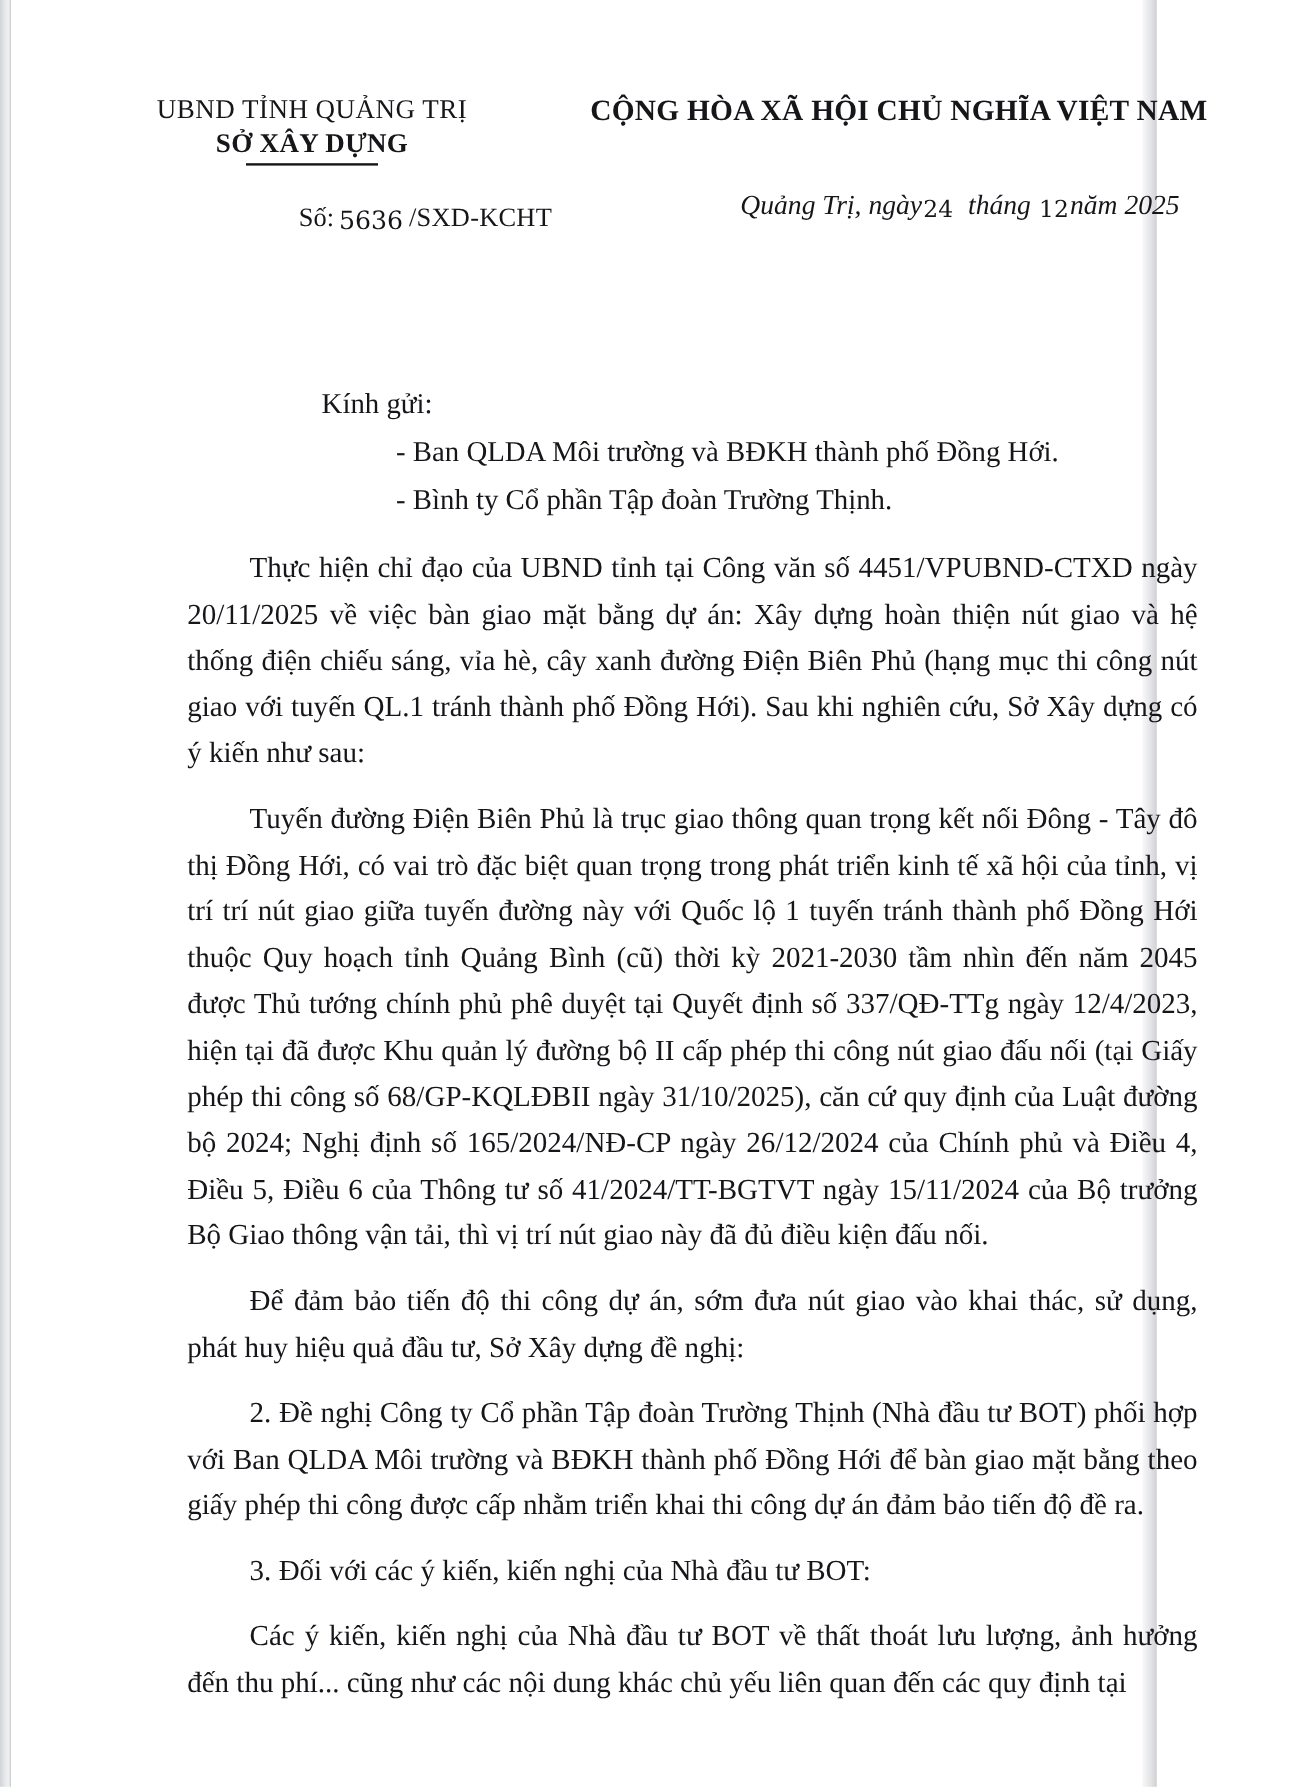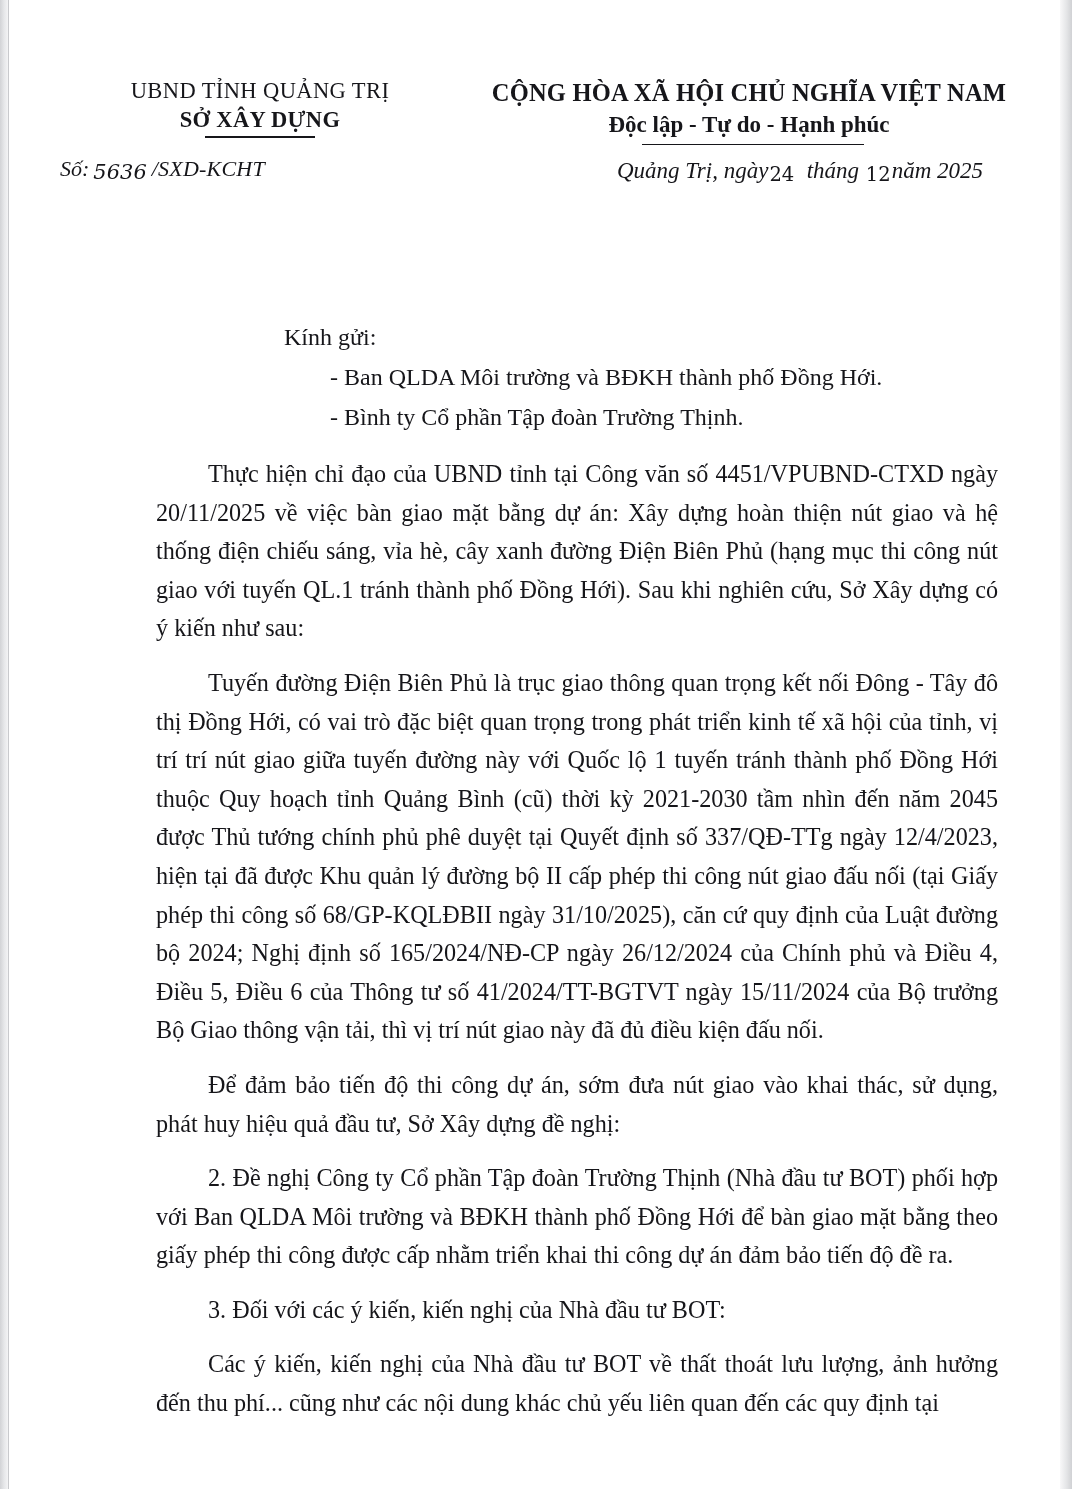--- a/index.html
+++ b/index.html
@@ -42,7 +42,7 @@
   .page {
     position: absolute;
     left: 0; top: 0;
-    width: 1072px;
+    width: 964px;
     height: 1489px;
   }
 

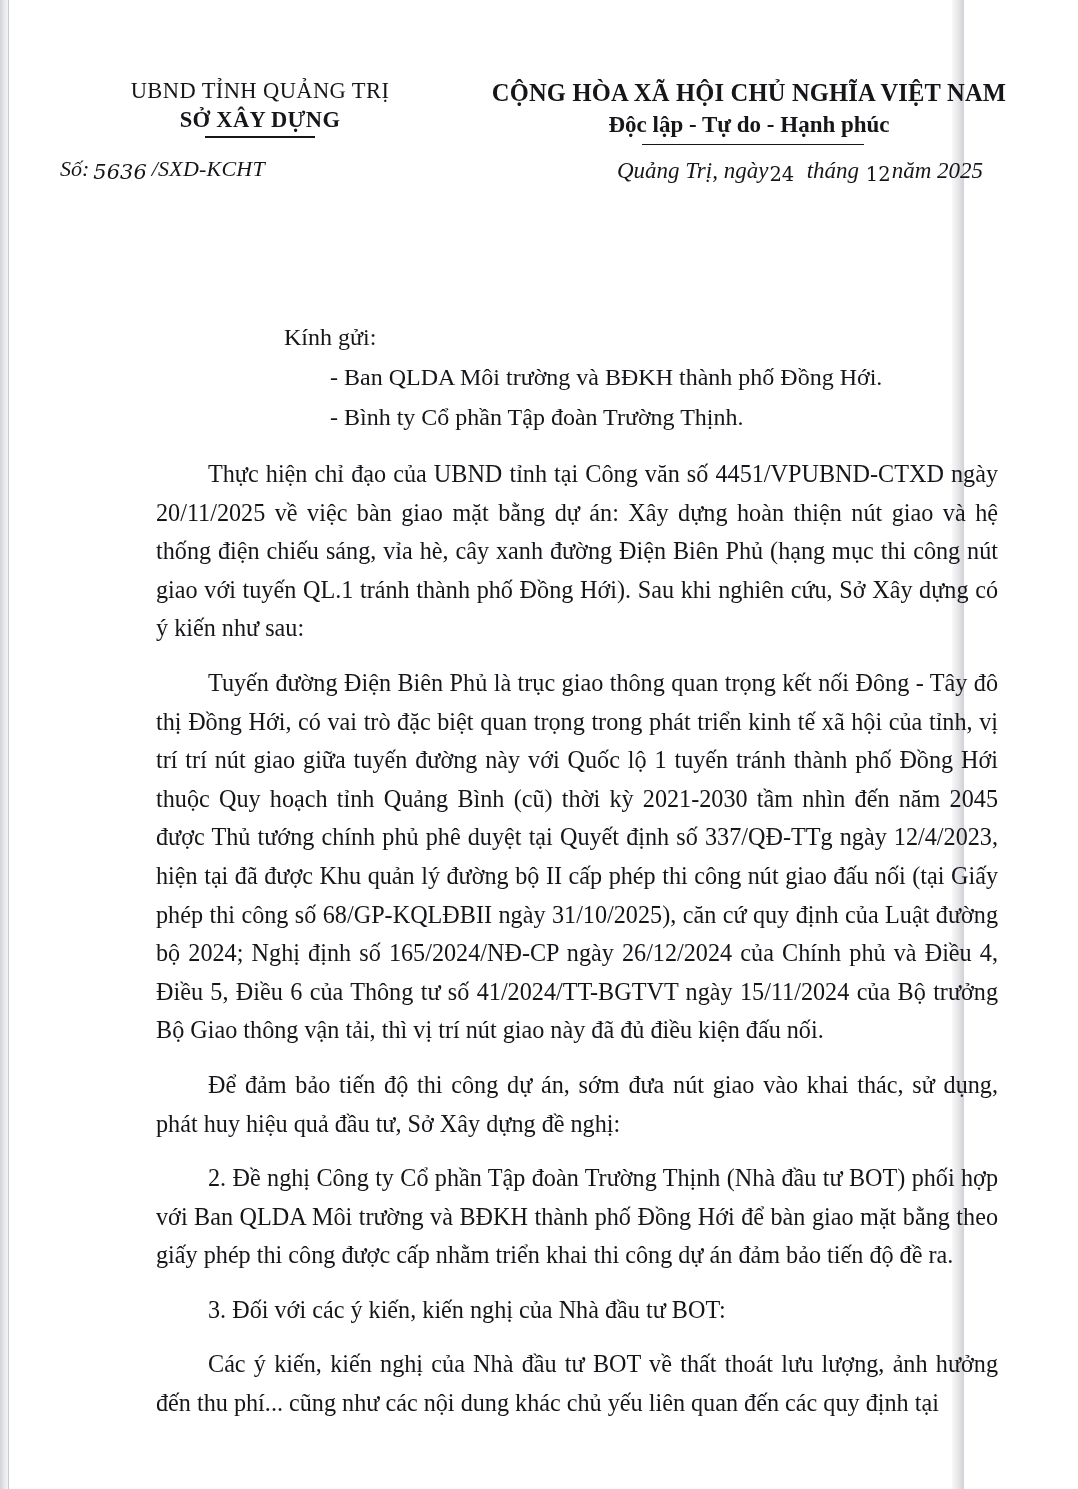--- a/index.html
+++ b/index.html
@@ -217,7 +217,6 @@
 
     <div class="hdr-right">
       <div class="nation">CỘNG HÒA XÃ HỘI CHỦ NGHĨA VIỆT NAM</div>
-      <div class="motto">Độc lập - Tự do - Hạnh phúc</div>
     </div>
 
   </div>

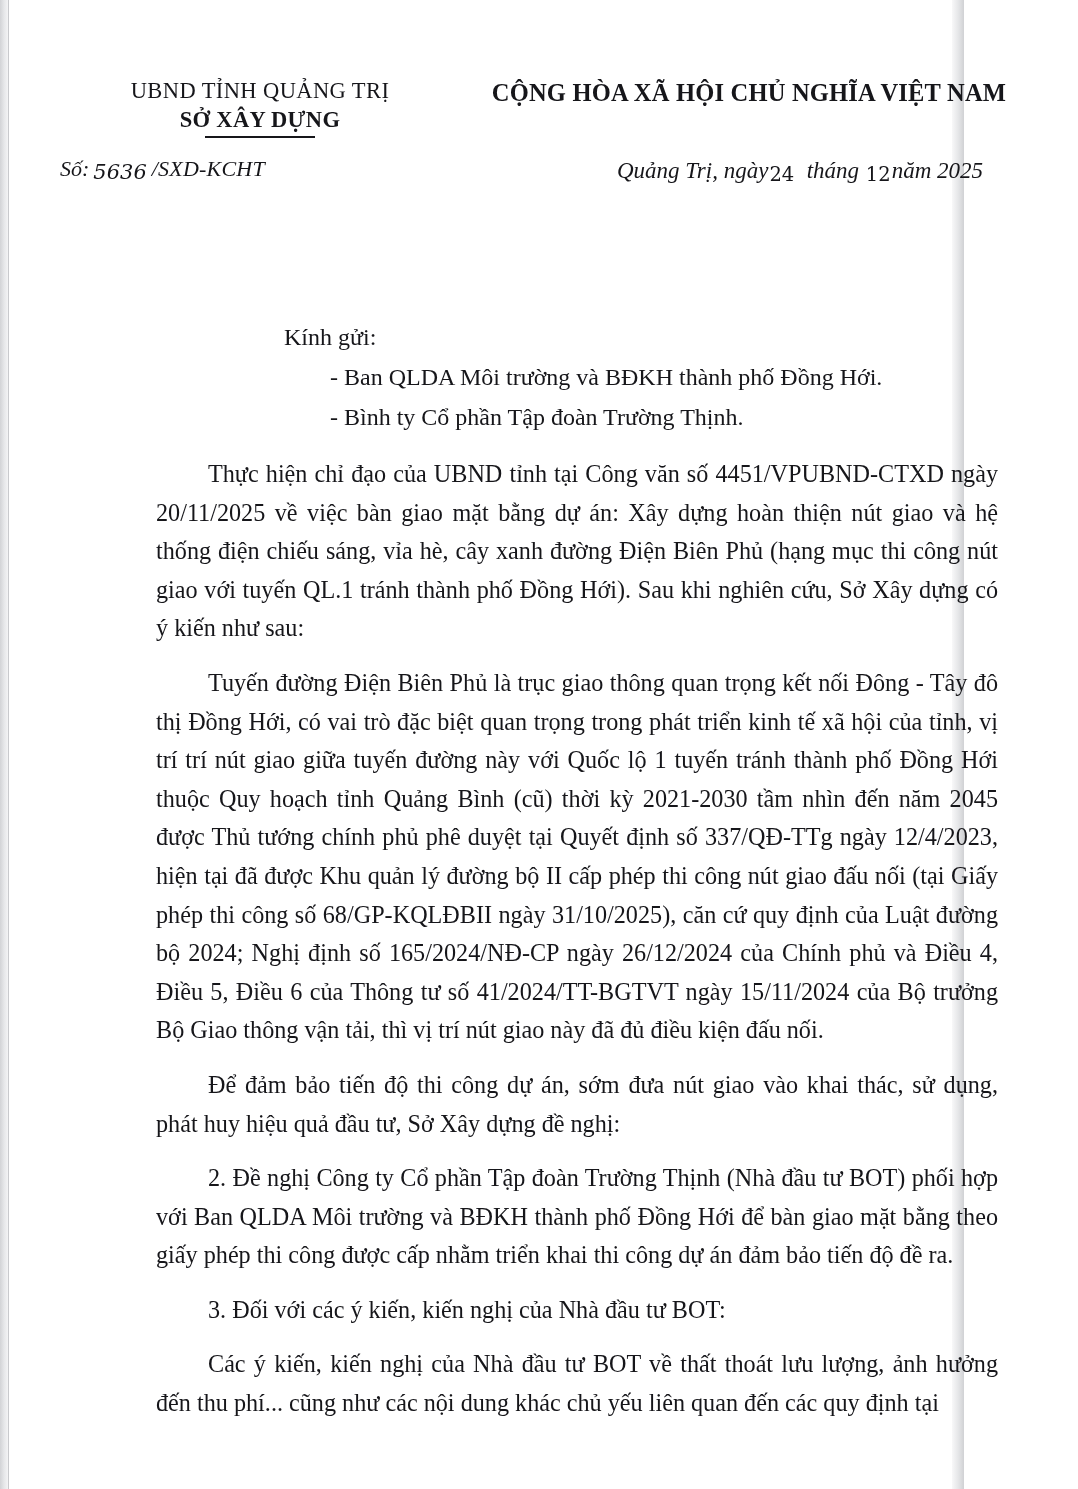--- a/index.html
+++ b/index.html
@@ -118,13 +118,12 @@
   
   .docnum {
     position: absolute;
-    top: 156px;
+    top: 168px;
     left: 60px;
     width: 400px;
-    text-align: left;
+    text-align: right;
     font-size: 22px;
     white-space: nowrap;
-    font-style: italic;
   }
   .docnum .num {
     font-family: "DejaVu Serif", "Liberation Serif", serif;

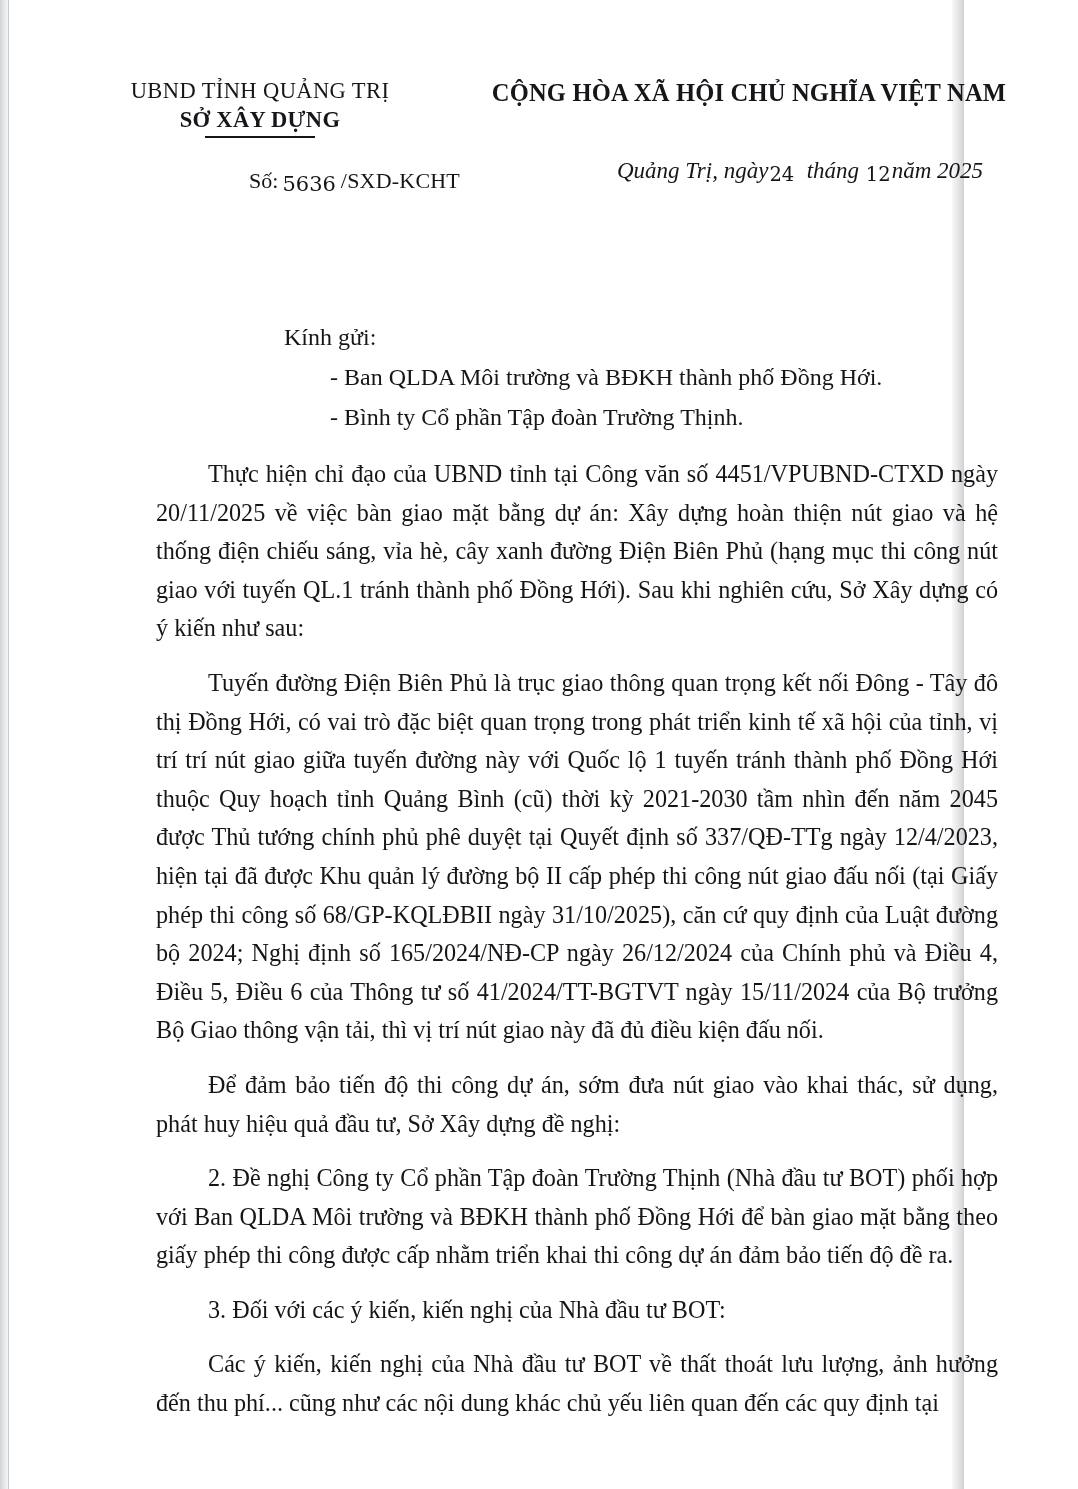--- a/index.html
+++ b/index.html
@@ -174,7 +174,7 @@
     font-size: 24px;
     line-height: 1.0;
   }
-  .recip-title { font-size: 24px; margin-left: 16px; }
+  .recip-title { font-size: 24px; }
   .recip-item {
     padding-left: 62px;
     margin-top: 16px;

